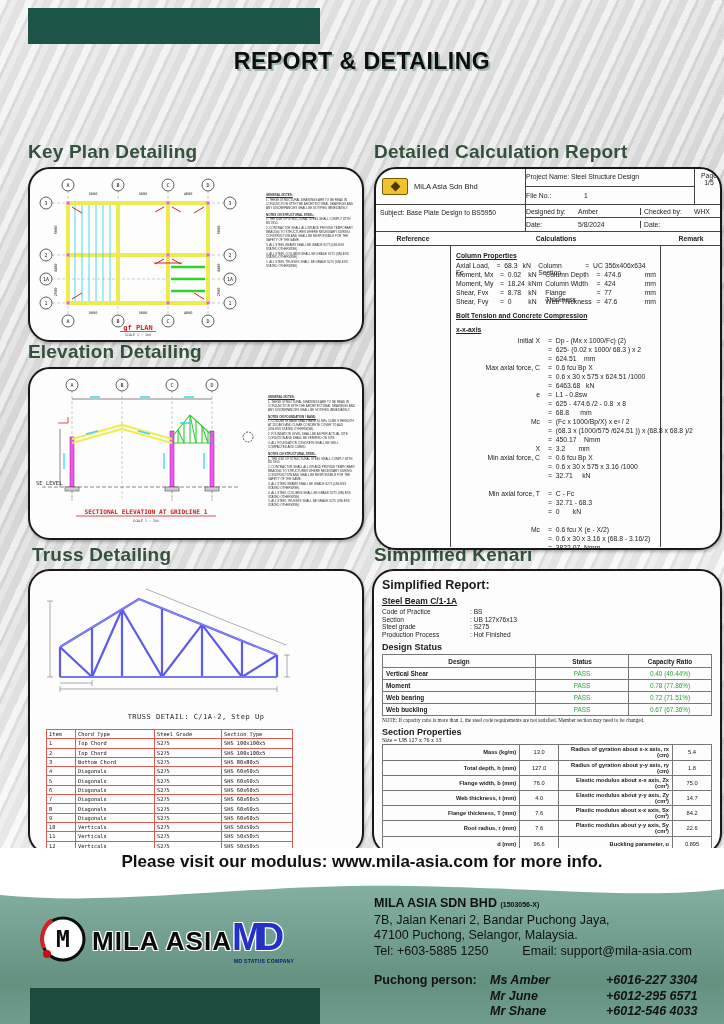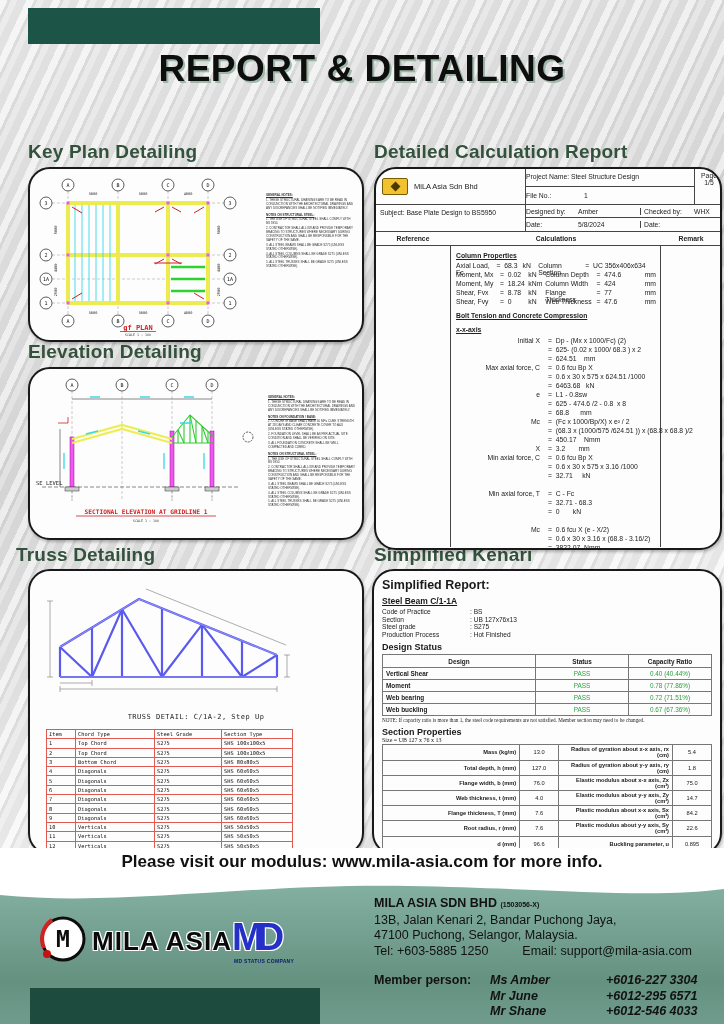--- a/index.html
+++ b/index.html
@@ -10,7 +10,7 @@
       linear-gradient(160deg,#ededed,#d9d9d9 38%,#f4f4f4 66%,#dddddd);}
   .abs{position:absolute;}
   #green-bar{left:28px;top:8px;width:292px;height:36px;background:#1c5547;}
-  #main-title{left:0;right:0;top:48px;text-align:center;font-size:37px;font-weight:bold;
+  #main-title{left:0;right:0;top:48px;text-align:center;font-size:23px;font-weight:bold;
     color:#0e0e0e;letter-spacing:.5px;text-shadow:2px 2px 0 rgba(145,175,158,.85);}
   .section-title{font-size:19px;font-weight:bold;color:#33523c;text-align:left;letter-spacing:.2px;}
   .card{background:#fdfdfd;border:2px solid #191919;border-radius:22px;overflow:hidden;

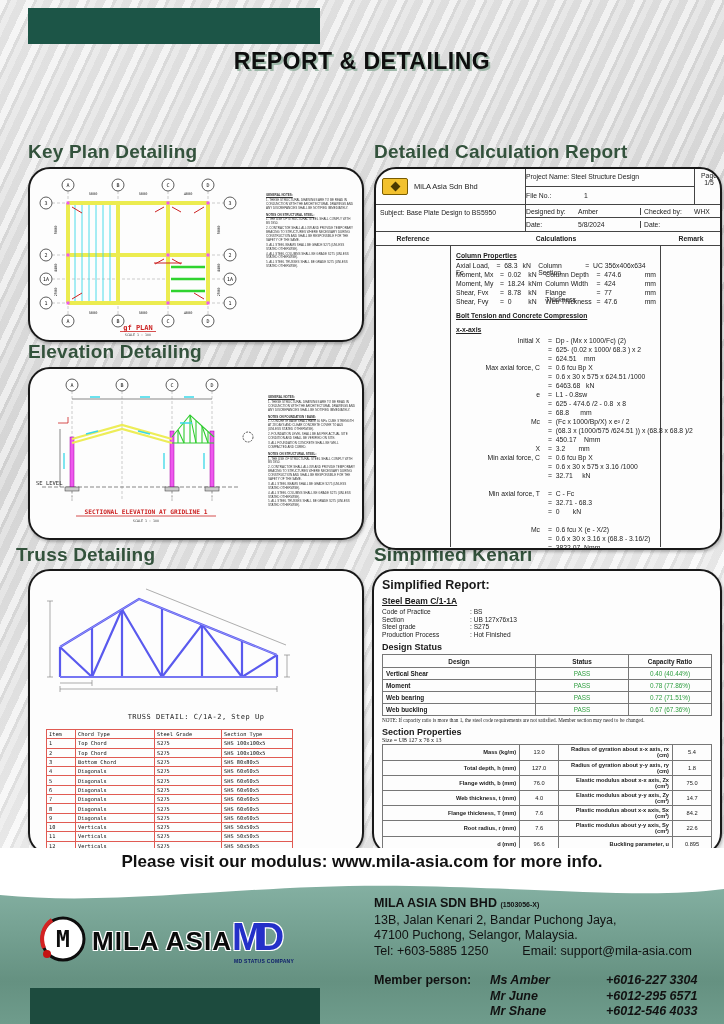--- a/index.html
+++ b/index.html
@@ -87,7 +87,7 @@
   <div class="abs section-title" style="left:28px;width:332px;top:141px">Key Plan Detailing</div>
   <div class="abs section-title" style="left:374px;width:344px;top:141px">Detailed Calculation Report</div>
   <div class="abs section-title" style="left:28px;width:332px;top:341px">Elevation Detailing</div>
-  <div class="abs section-title" style="left:16px;width:332px;top:544px">Truss Detailing</div>
+  <div class="abs section-title" style="left:32px;width:332px;top:544px">Truss Detailing</div>
   <div class="abs section-title" style="left:374px;width:344px;top:544px">Simplified Kenari</div>
 
   <div class="abs card" id="card-keyplan" style="left:28px;top:167px;width:332px;height:171px">

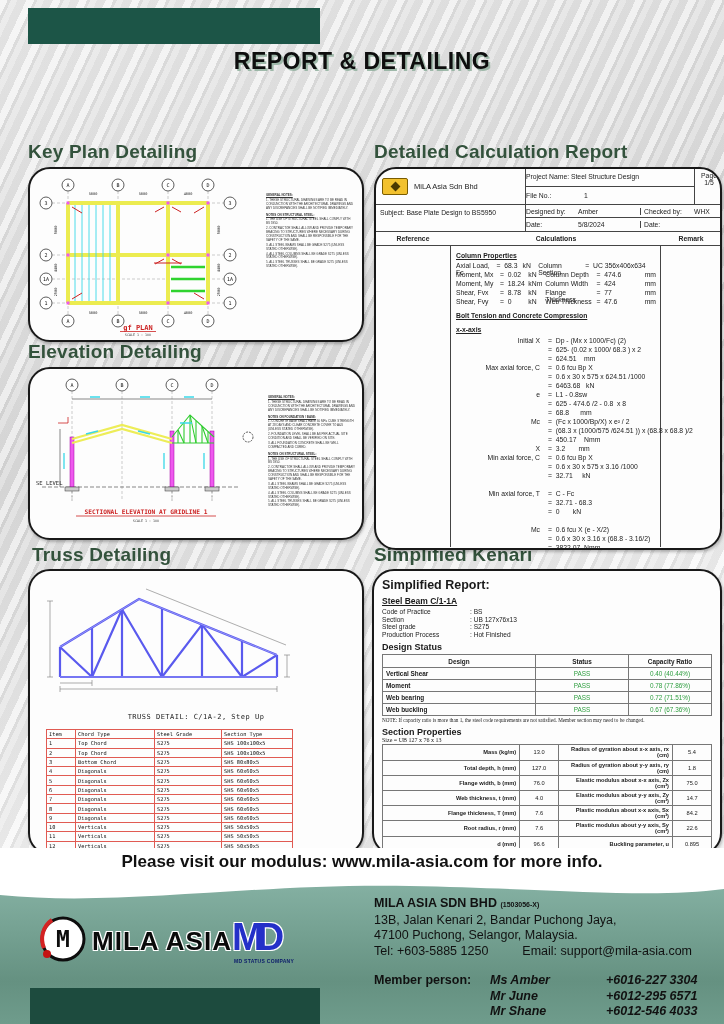--- a/index.html
+++ b/index.html
@@ -833,7 +833,7 @@
   <div class="abs" id="company-block">
     <div><span class="c-bold">MILA ASIA SDN BHD</span>
       <span style="font-size:7px;font-weight:bold">(1503056-X)</span></div>
-    <div>13B, Jalan Kenari 2, Bandar Puchong Jaya,</div>
+    <div>7B, Jalan Kenari 2, Bandar Puchong Jaya,</div>
     <div>47100 Puchong, Selangor, Malaysia.</div>
     <div><span>Tel: +603-5885 1250</span><span style="display:inline-block;width:34px"></span><span>Email: support@mila-asia.com</span></div>
     <div id="contact-wrap">

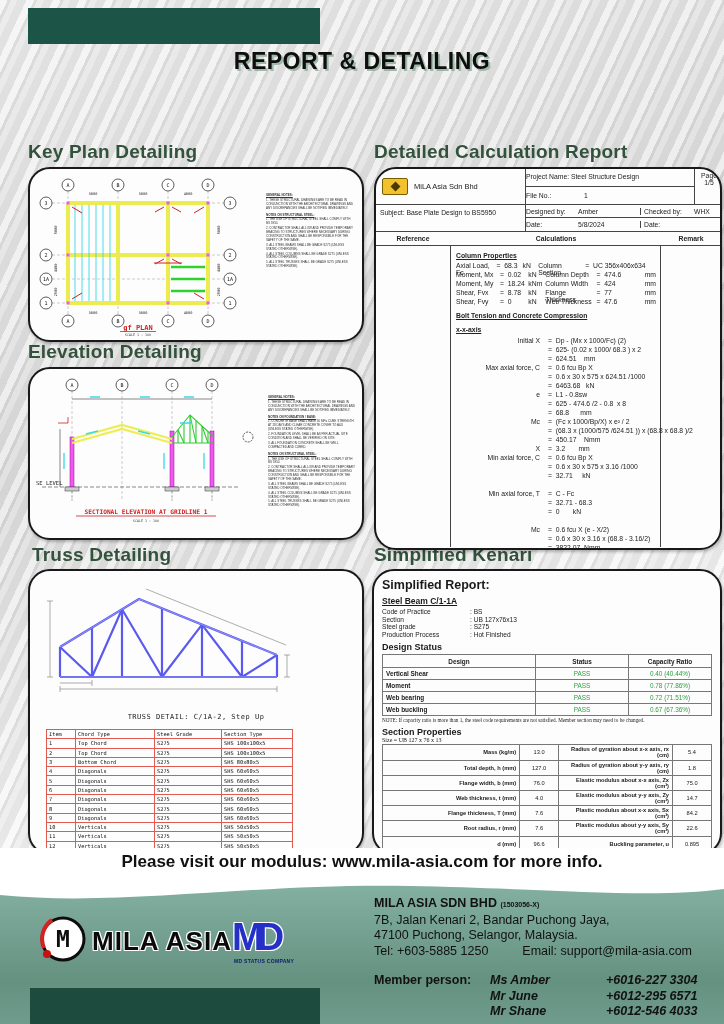--- a/index.html
+++ b/index.html
@@ -837,7 +837,7 @@
     <div>47100 Puchong, Selangor, Malaysia.</div>
     <div><span>Tel: +603-5885 1250</span><span style="display:inline-block;width:34px"></span><span>Email: support@mila-asia.com</span></div>
     <div id="contact-wrap">
-      <div id="contact-label">Member person:</div>
+      <div id="contact-label">Puchong person:</div>
       <div>
 
           <div class="contact-row">

